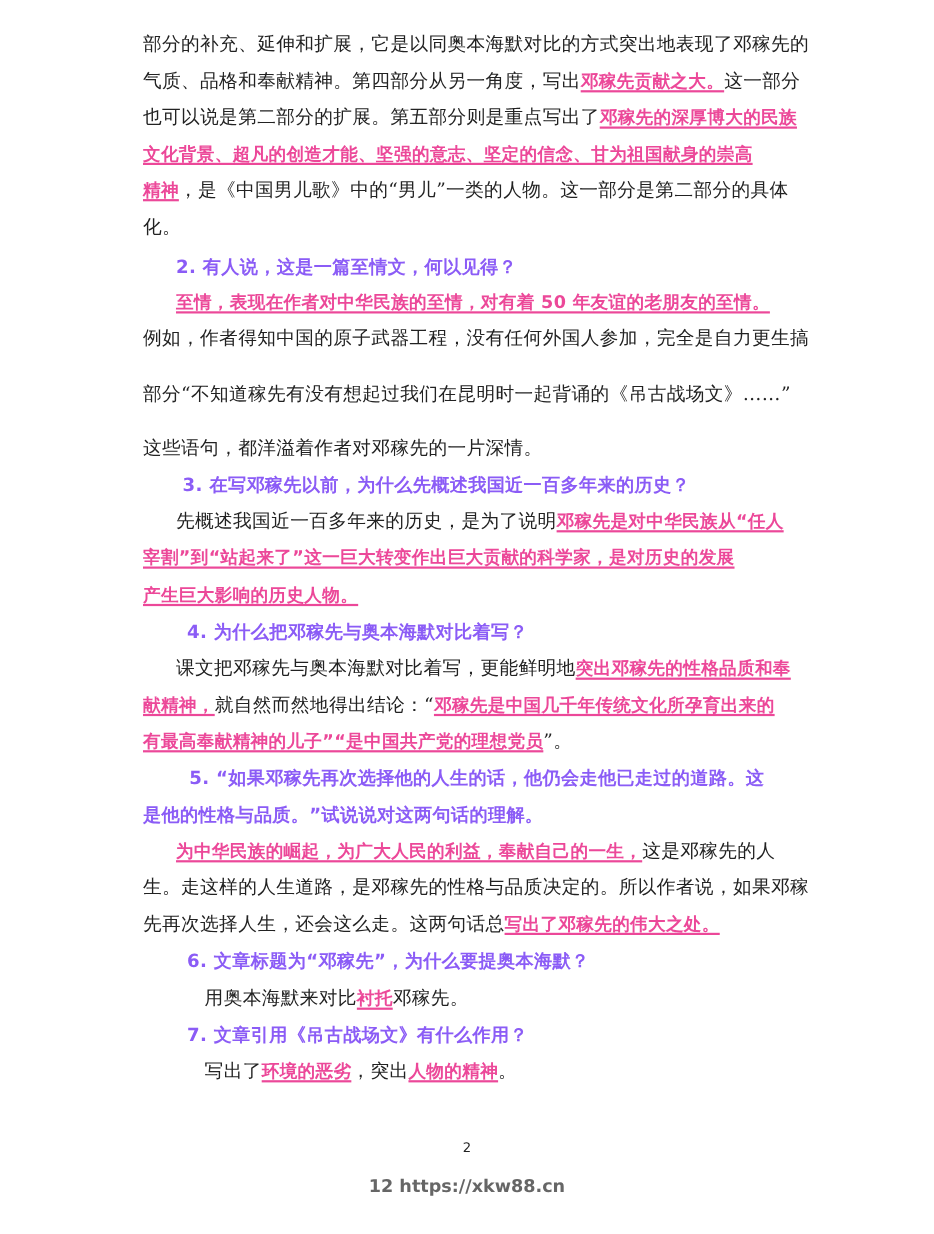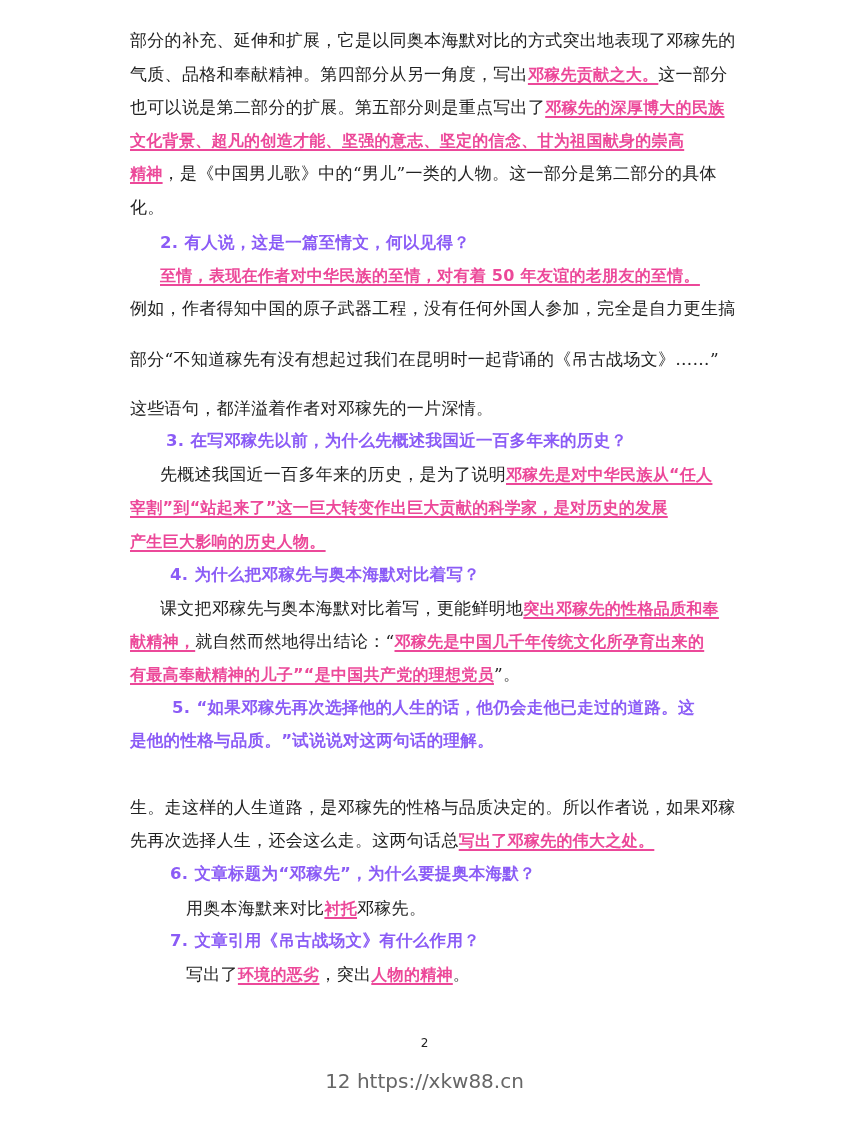--- a/index.html
+++ b/index.html
@@ -46,6 +46,7 @@
 
   <div class="line q" style="top:697px; left:172px">5. “如果邓稼先再次选择他的人生的话，他仍会走他已走过的道路。这</div>
   <div class="line q" style="top:730px">是他的性格与品质。”试说说对这两句话的理解。</div>
+  <div class="line" style="top:763px; left:160px"><span class="r">为中华民族的崛起，为广大人民的利益，奉献自己的一生，</span><span>这是邓稼先的人</span></div>
   <div class="line" style="top:796px"><span>生。走这样的人生道路，是邓稼先的性格与品质决定的。所以作者说，如果邓稼</span></div>
   <div class="line" style="top:829px"><span>先再次选择人生，还会这么走。这两句话总</span><span class="r">写出了邓稼先的伟大之处。</span></div>
 

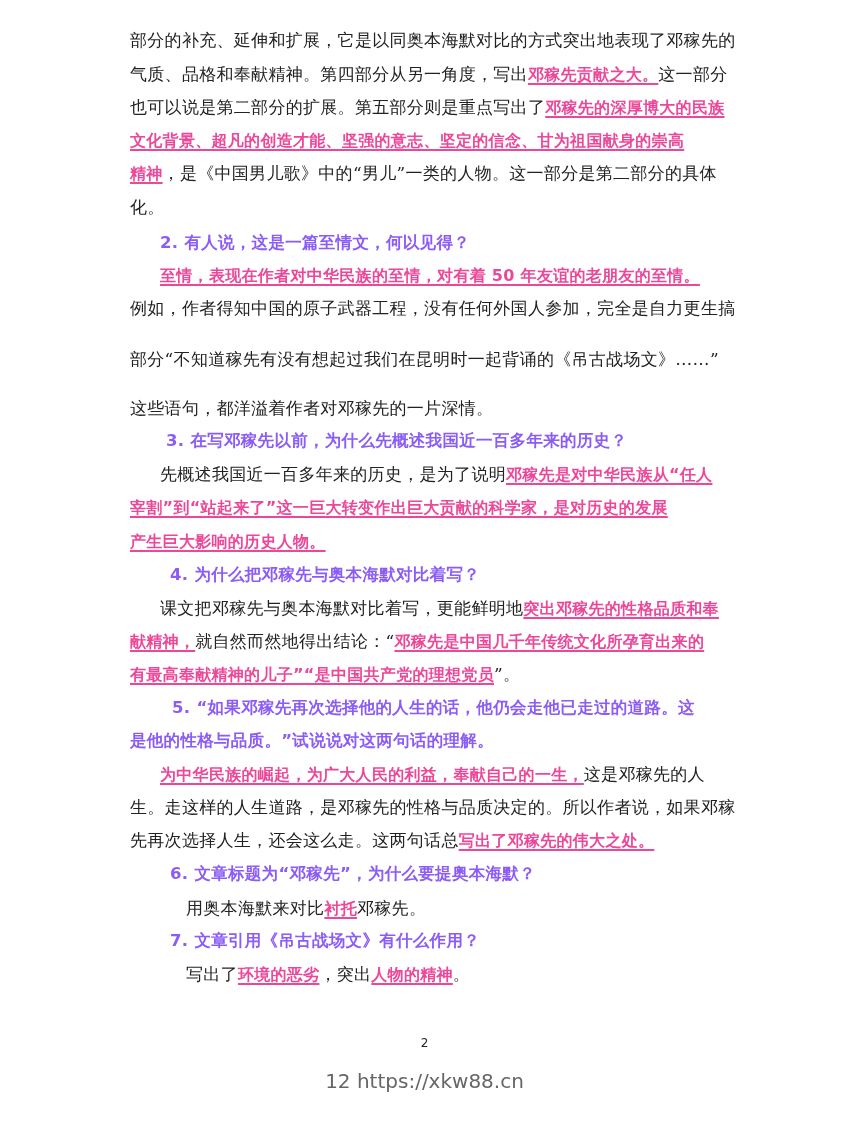--- a/index.html
+++ b/index.html
@@ -14,7 +14,7 @@
   .pagenum { position: absolute; top: 1036px; left: 0; width: 849px; text-align: center;
              font-size: 12px; color: #222; font-family: "DejaVu Sans", sans-serif; }
   .footer { position: absolute; top: 1069px; left: 0; width: 849px; text-align: center;
-            font-size: 20px; color: #666; font-family: "DejaVu Sans", "Liberation Sans", sans-serif; }
+            font-size: 16px; color: #666; font-family: "DejaVu Sans", "Liberation Sans", sans-serif; font-weight: bold; }
 </style>
 </head>
 <body>

